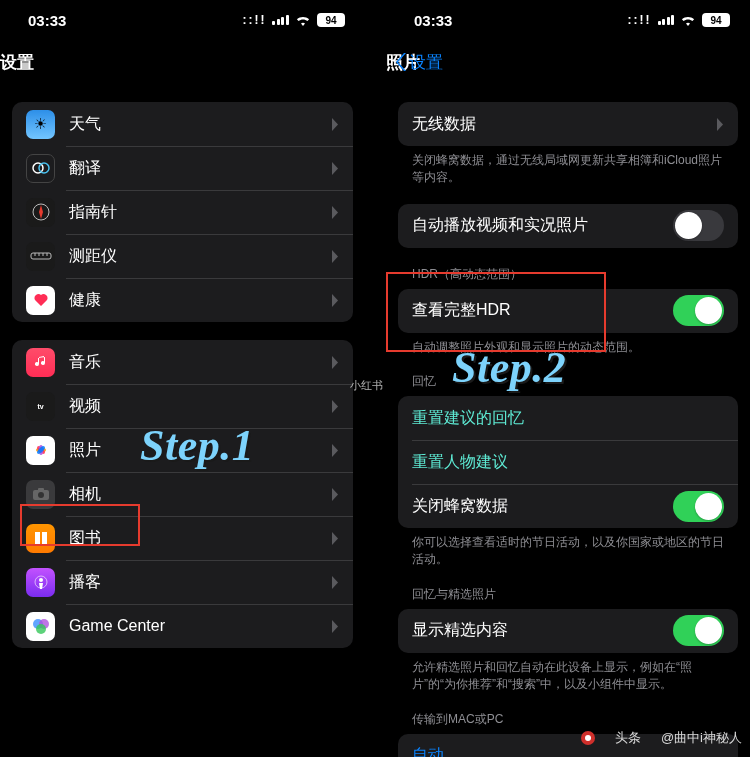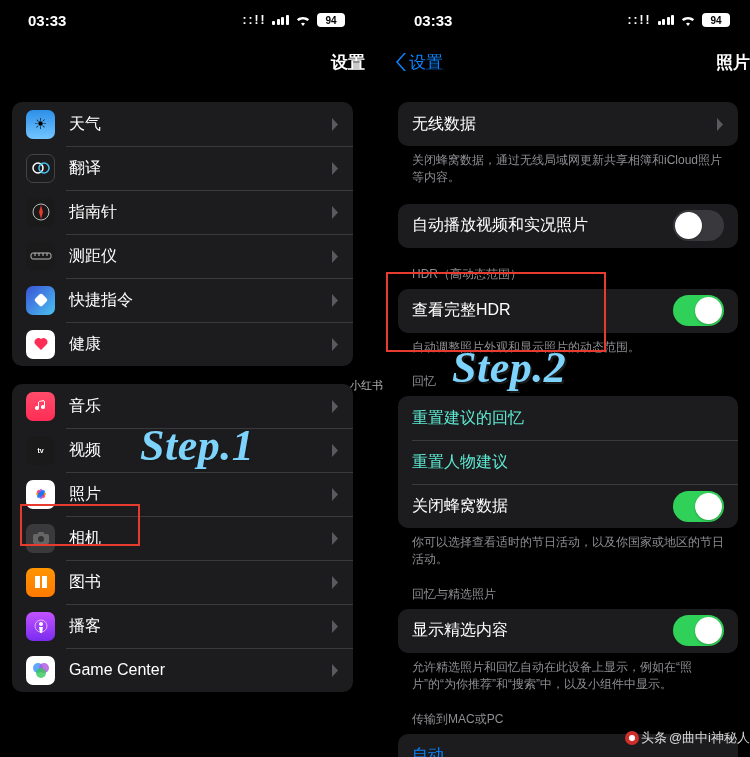--- a/index.html
+++ b/index.html
@@ -17,7 +17,7 @@
   .batt { width: 28px; height: 14px; border-radius: 4px; background: #fff; color: #000; font-size: 10px; font-weight: 700; display: flex; align-items: center; justify-content: center; }
 
   
-  .nav { height: 44px; display:flex; align-items:center; justify-content:flex-end; position:relative; }
+  .nav { height: 44px; display:flex; align-items:center; justify-content:flex-start; position:relative; }
   .nav-title { color:#fff; font-size:17px; font-weight:600; }
   .back { position:absolute; left:10px; display:flex; align-items:center; color:#0a84ff; font-size:17px; }
   .back svg{ margin-right:2px; }

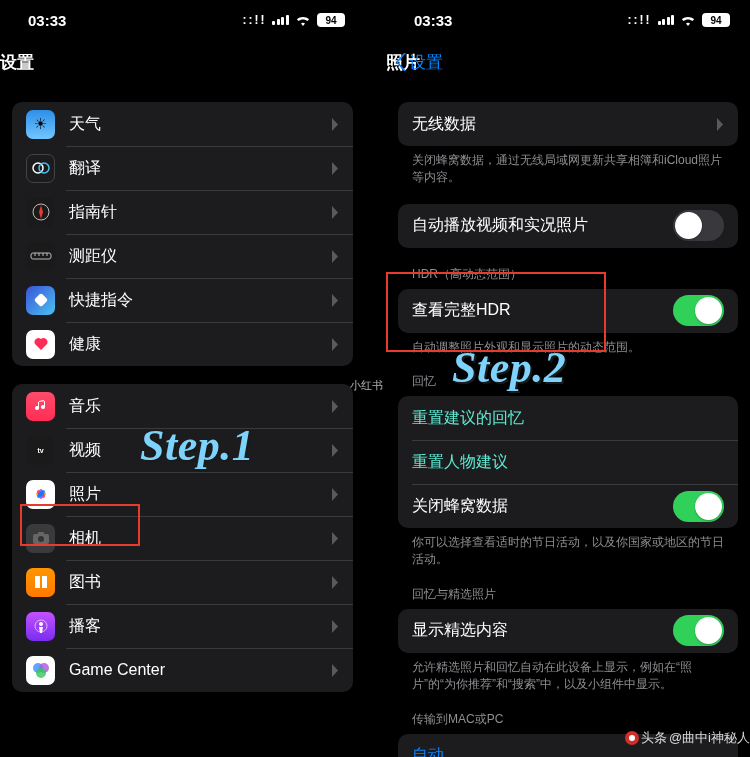--- a/index.html
+++ b/index.html
@@ -146,17 +146,6 @@
           </svg>
         </div>
       <div class="row">
-          <span class="app-icon i-shortcut">
-            <svg width="16" height="16" viewBox="0 0 16 16">
-              <rect x="3" y="3" width="10" height="10" rx="2" fill="#fff" transform="rotate(45 8 8)"></rect>
-            </svg>
-          </span>
-          <span class="row-label">快捷指令</span>
-          <svg class="chev" width="8" height="13" viewBox="0 0 8 13">
-            <path fill="currentColor" d="M1 0l6 6.5L1 13"></path>
-          </svg>
-        </div>
-      <div class="row">
           <span class="app-icon i-health">
             <svg width="14" height="14" viewBox="0 0 14 14">
               <path fill="#ff2d55" d="M7 13 1 7a4 4 0 0 1 6-5 4 4 0 0 1 6 5z"></path>

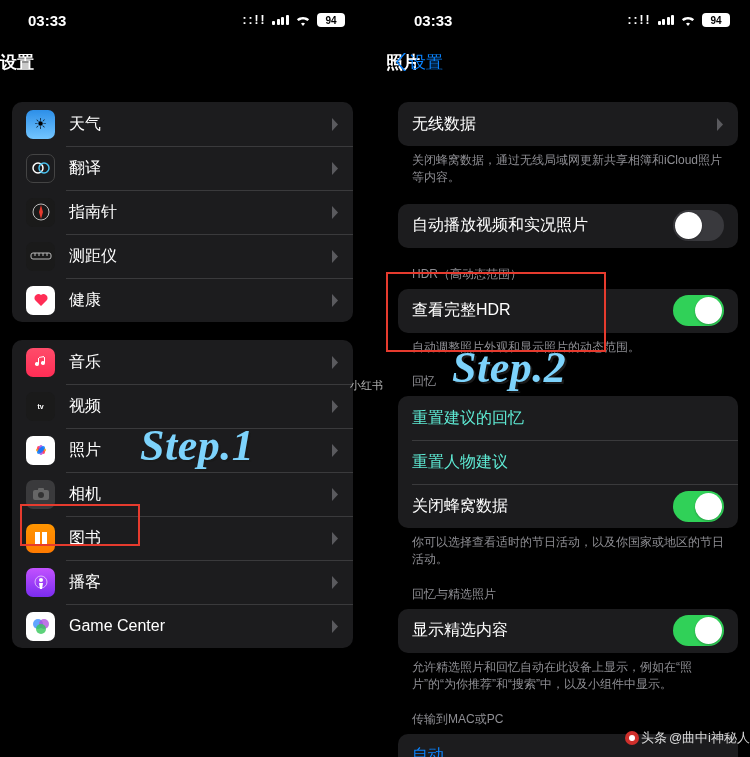--- a/index.html
+++ b/index.html
@@ -50,7 +50,7 @@
 
   
   .wm-mid { position:absolute; left:350px; top:378px; color:#e8e8e8; font-size:11px; opacity:.75; pointer-events:none; }
-  .wm-bottom { position:absolute; right:0; bottom:10px; color:#d8d8d8; font-size:13px; display:flex; align-items:center; gap:2px; pointer-events:none; }
+  .wm-bottom { position:absolute; right:8px; bottom:10px; color:#d8d8d8; font-size:13px; display:flex; align-items:center; gap:20px; pointer-events:none; }
   .wm-bottom .dot-icon { width:14px; height:14px; border-radius:50%; background:#cf2f2b; position:relative; }
   .wm-bottom .dot-icon::after{content:"";position:absolute;inset:4px;background:#fff;border-radius:50%;}
 

